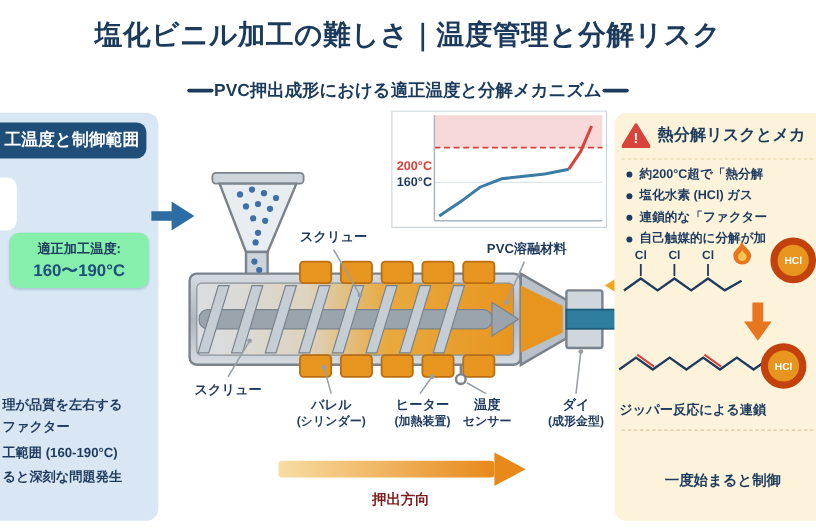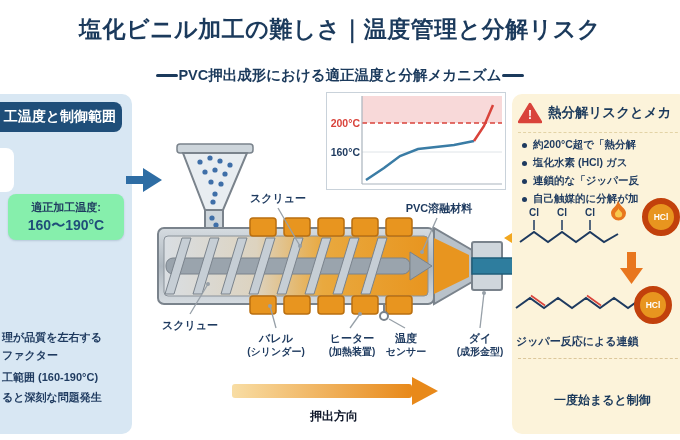--- a/index.html
+++ b/index.html
@@ -84,7 +84,7 @@
     <polyline points="40,88 58,76 74,64 92,57 128,53 148,49" fill="none" stroke="#3a7ca5" stroke-width="2.5"></polyline>
     <polyline points="148,49 158,34 167,13" fill="none" stroke="#d9433b" stroke-width="2.5"></polyline>
   </svg>
-  <div class="chart-lbl" style="left:324px;top:117px;color:#d9433b">200°C</div>
+  <div class="chart-lbl" style="left:324px;top:133px;color:#d9433b">200°C</div>
   <div class="chart-lbl" style="left:324px;top:146px;color:#1e3a5f">160°C</div>
 
   <svg class="abs" style="left:128px;top:128px" width="404" height="300" viewBox="0 0 404 300">

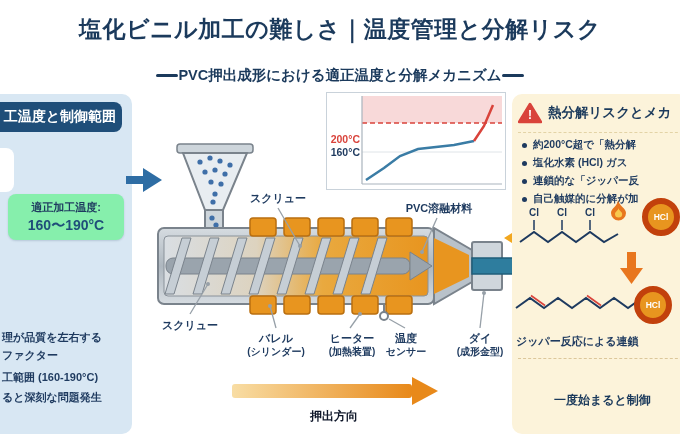--- a/index.html
+++ b/index.html
@@ -236,7 +236,7 @@
     </div>
     <div class="bullet-row" style="top:80px">
       <span class="dot"></span>
-      <span>連鎖的な「ジッパー反</span>
+      <span>連鎖的な「ファクター</span>
     </div>
     <div class="bullet-row" style="top:98px">
       <span class="dot"></span>

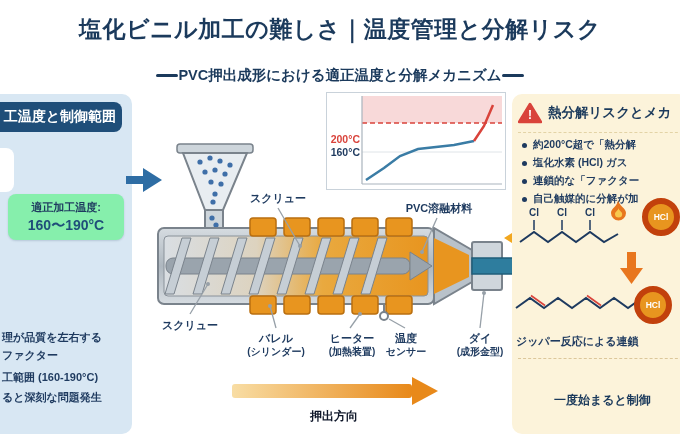--- a/index.html
+++ b/index.html
@@ -40,7 +40,7 @@
   .lbl .sub{font-size:10px;display:block;}
   .chart-lbl{position:absolute;width:36px;text-align:right;font-size:10.5px;font-weight:700;}
   .dir-label{position:absolute;left:274px;top:408px;width:120px;text-align:center;
-             font-size:12px;font-weight:800;color:#0f172a;}
+             font-size:12px;font-weight:800;color:#7f1d1d;}
 </style>
 </head>
 <body>

